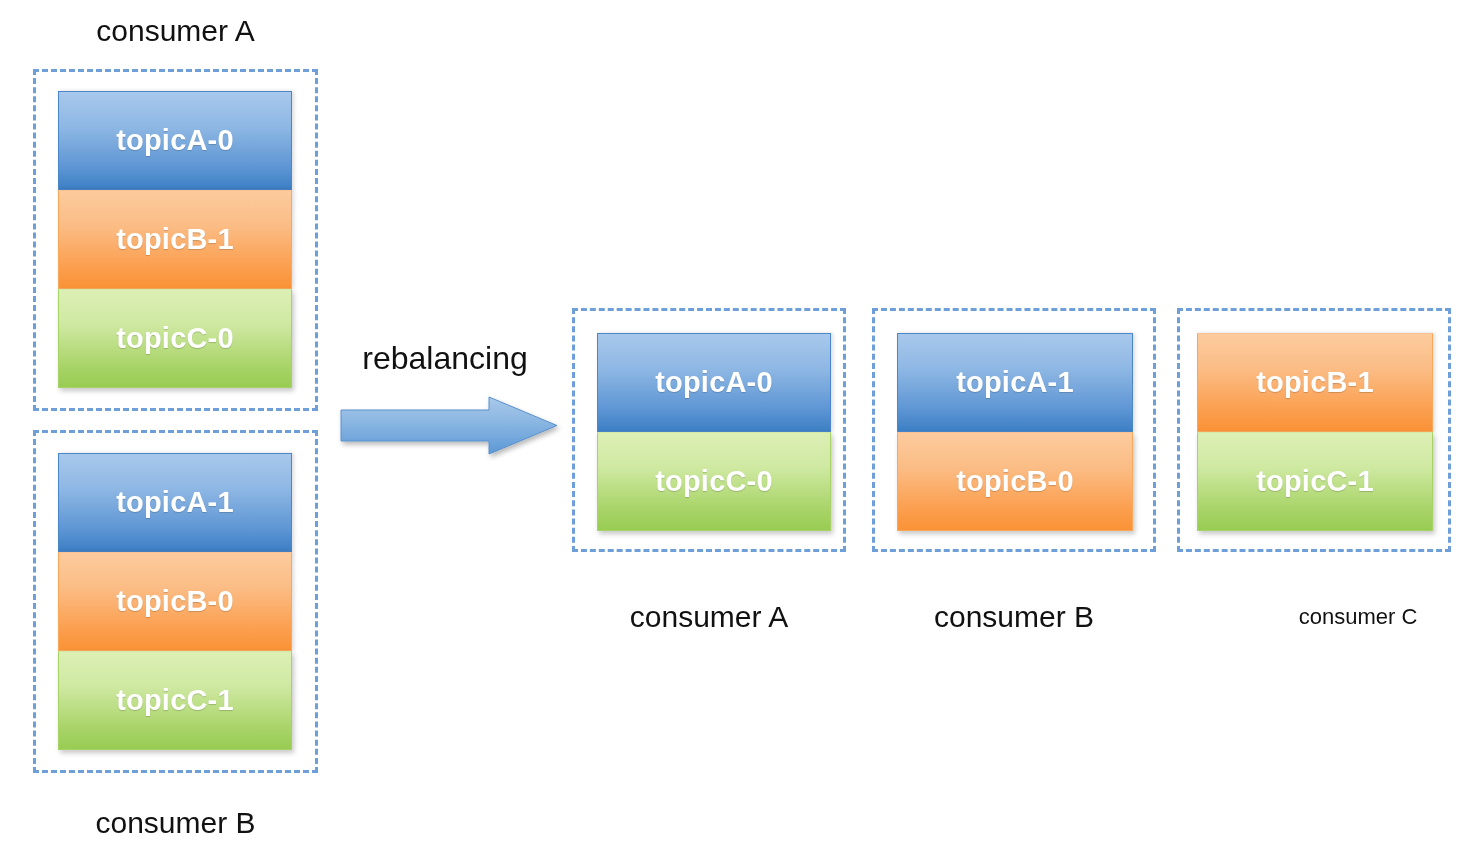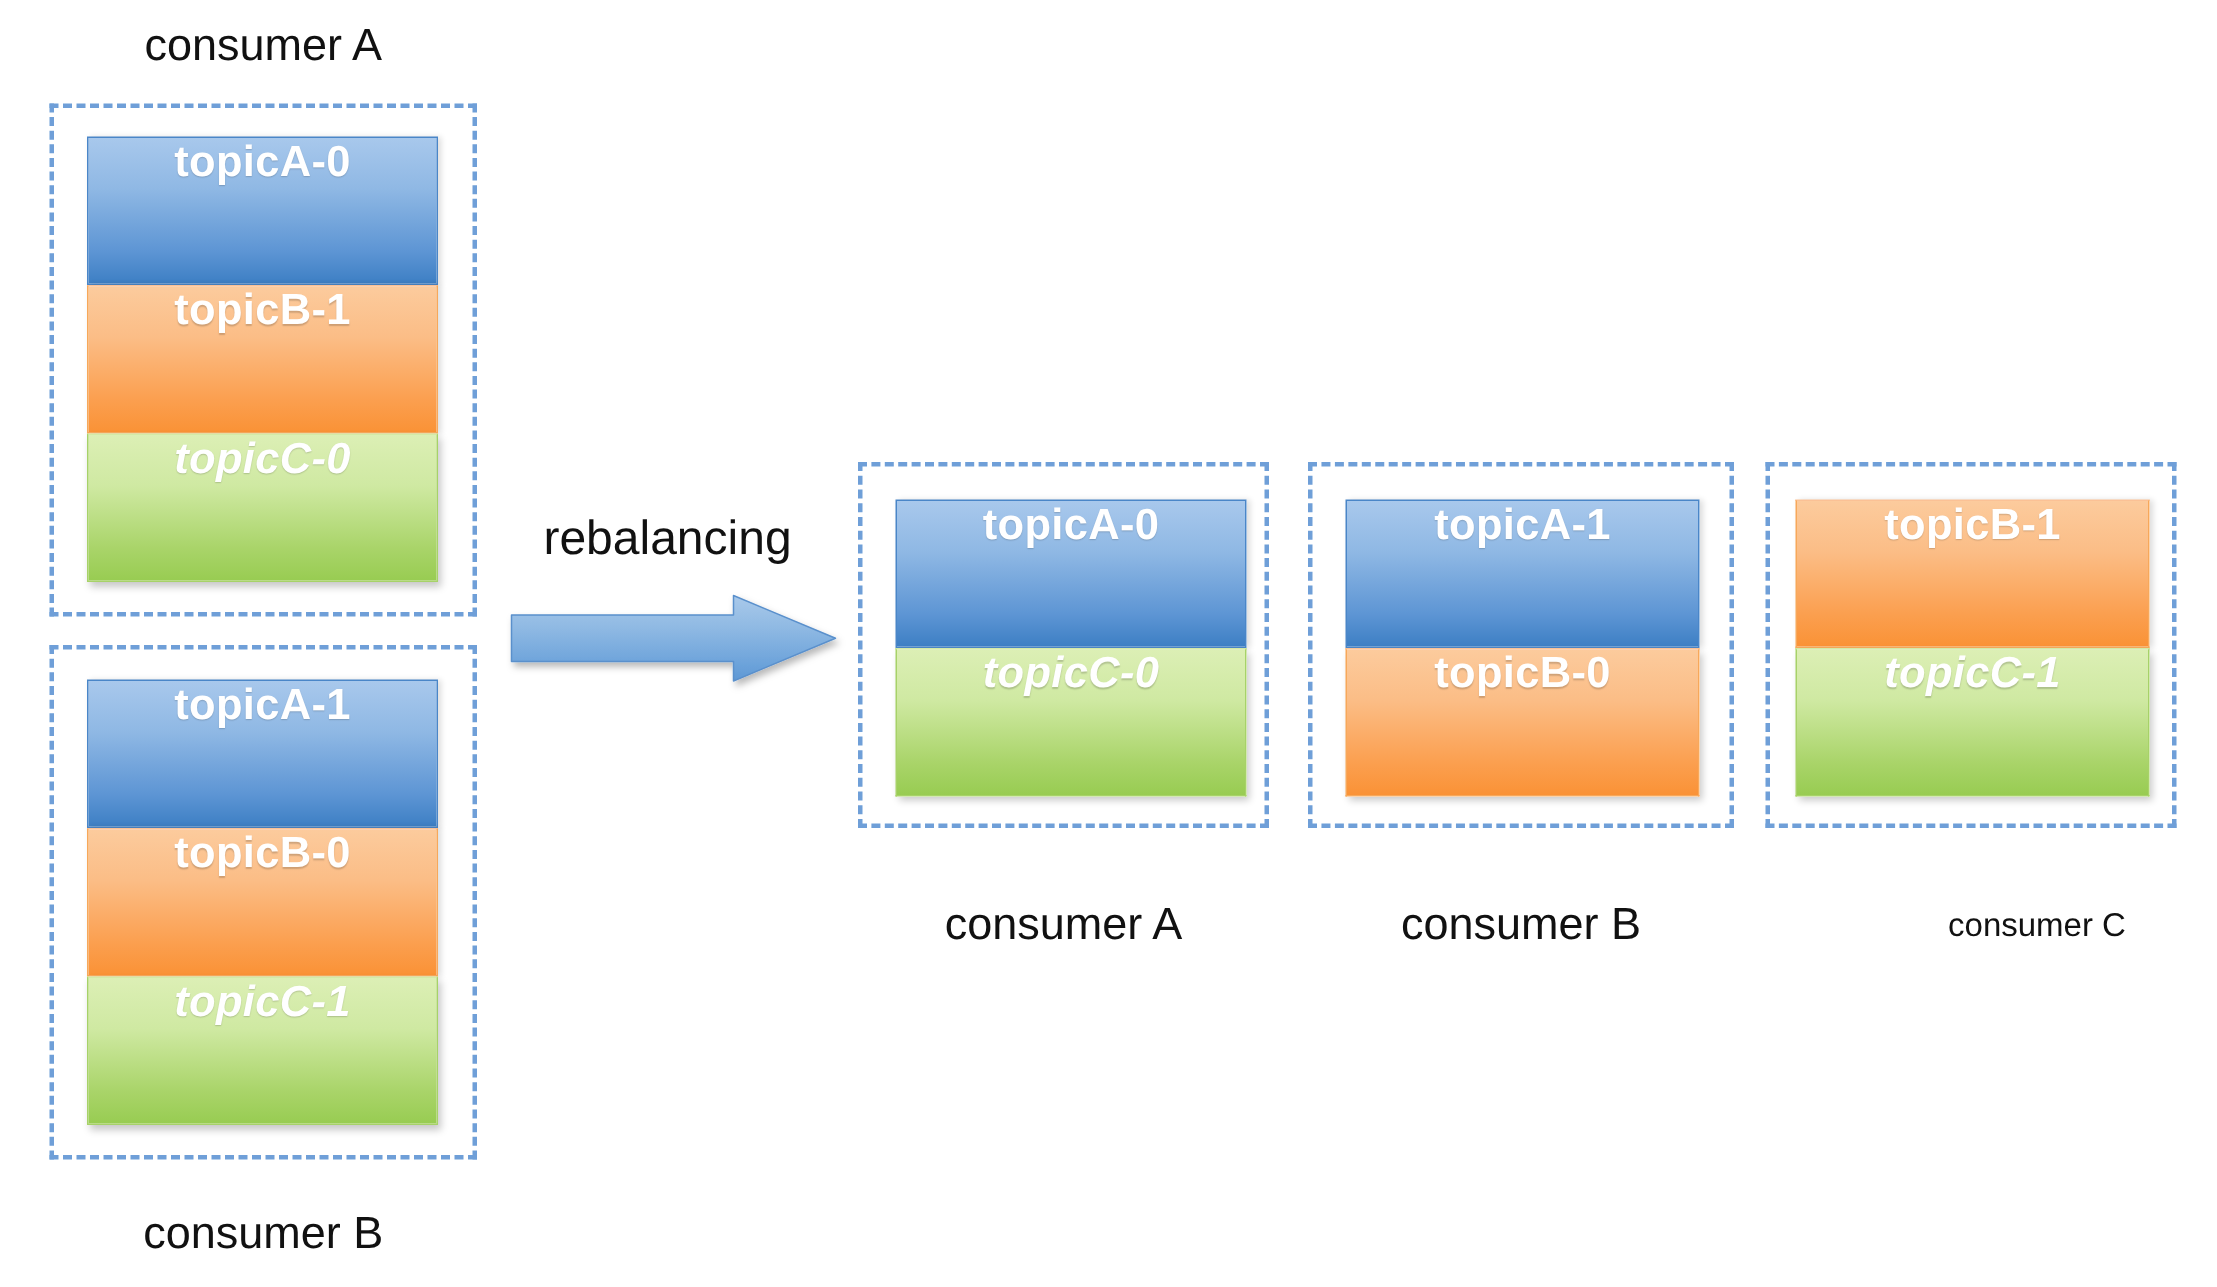--- a/index.html
+++ b/index.html
@@ -33,6 +33,7 @@
     position: absolute;
     box-sizing: border-box;
     display: flex;
+    align-items: center;
     justify-content: center;
     color: #ffffff;
     font-weight: 600;

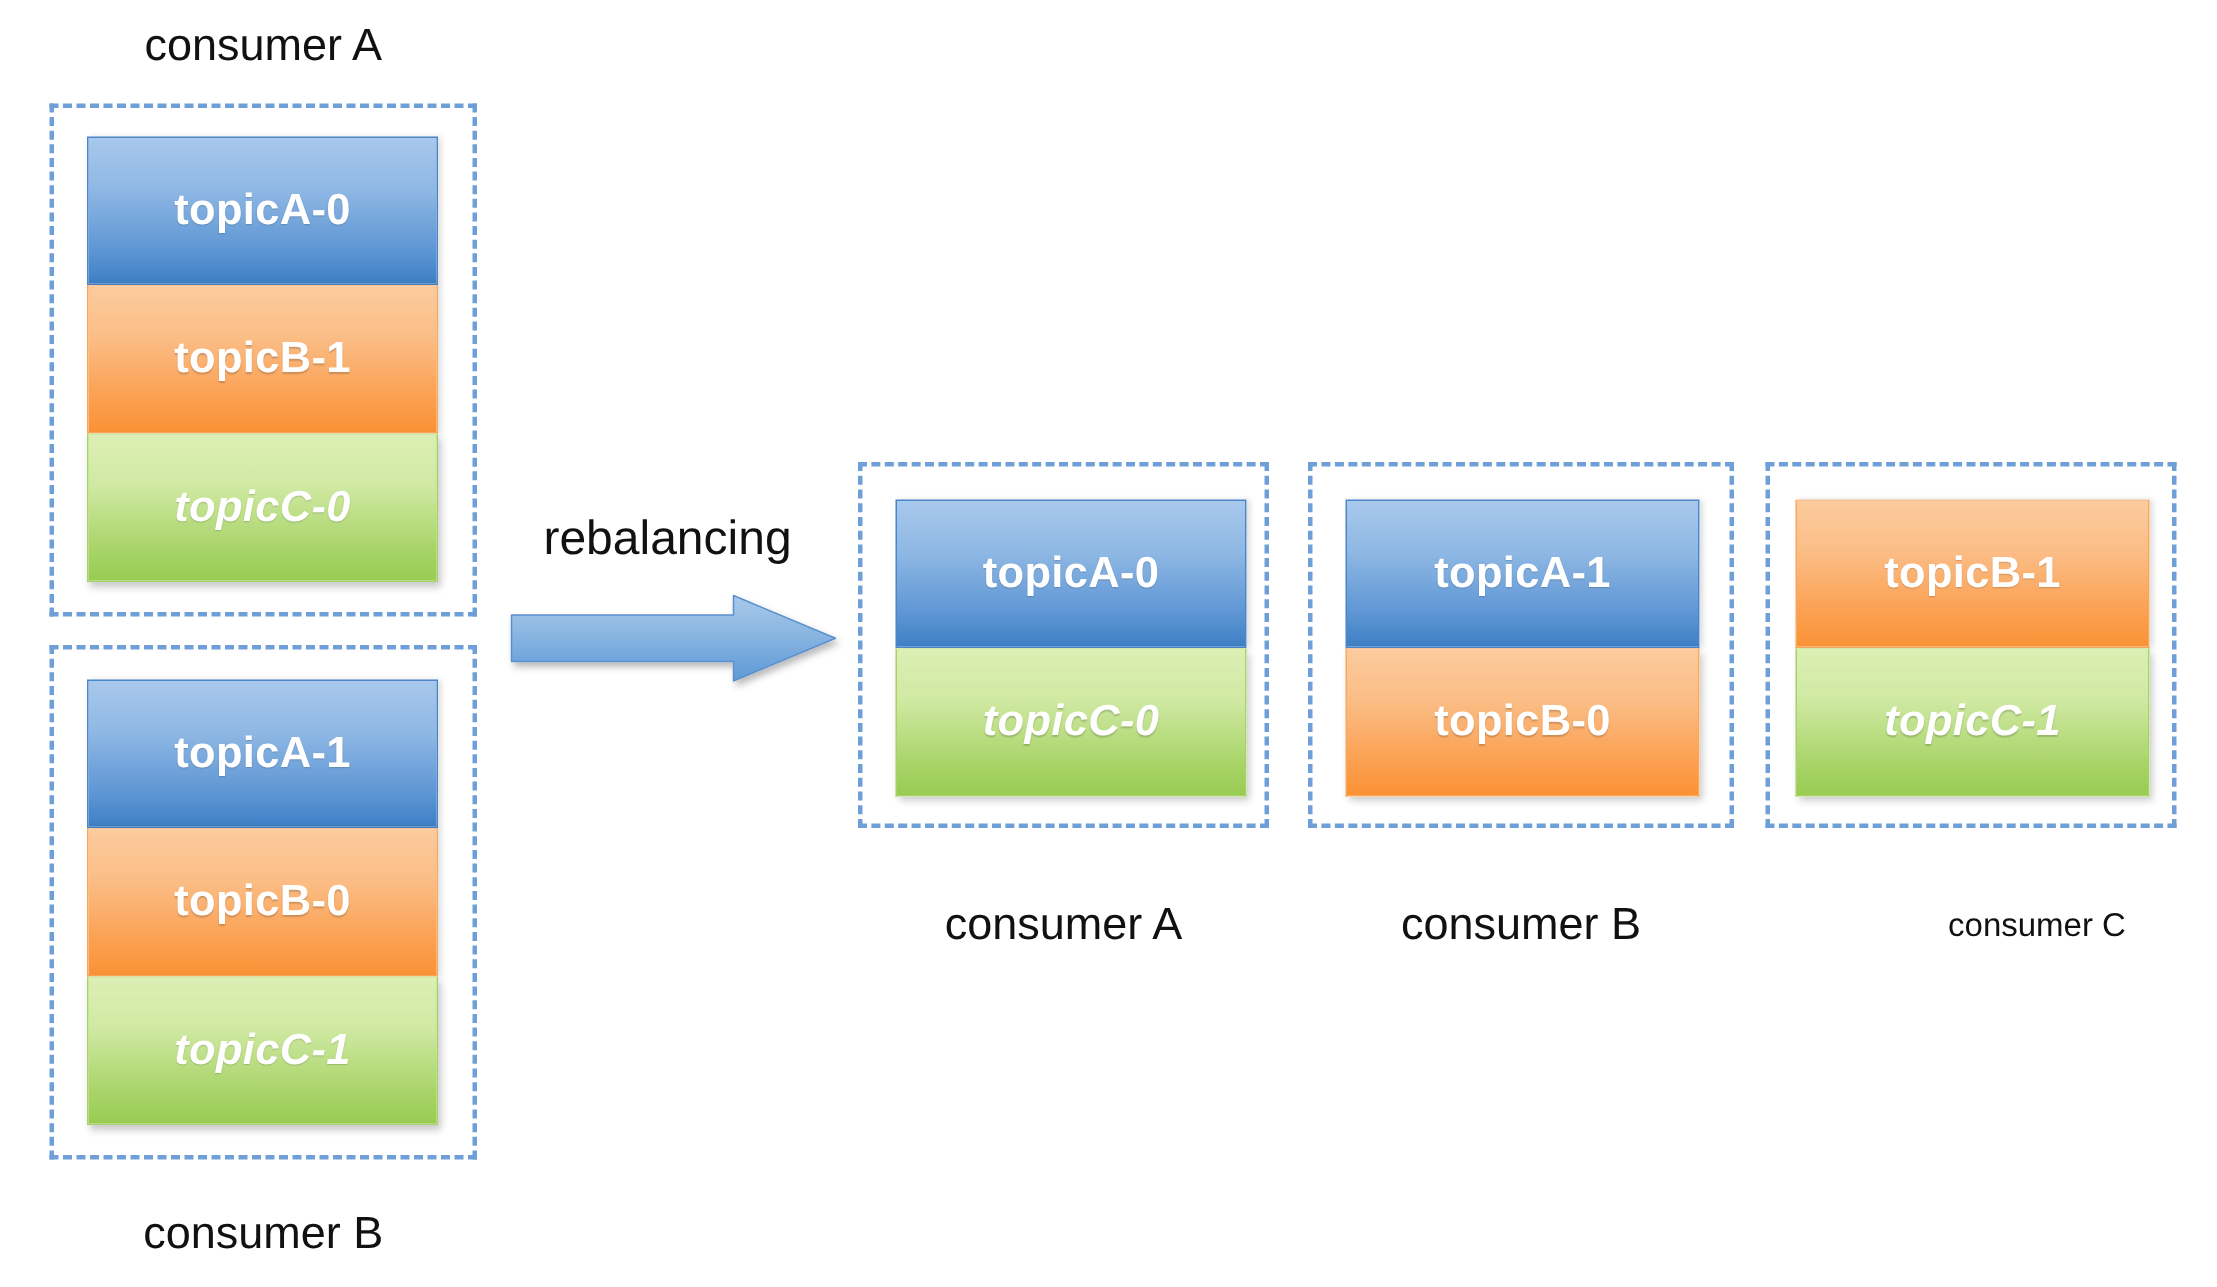--- a/index.html
+++ b/index.html
@@ -54,7 +54,6 @@
     background: linear-gradient(to bottom, #dcefb5 0%, #cfe9a2 35%, #a9d469 78%, #98cc52 100%);
     border: 1px solid #a7d268;
     border-top-color: #d3eaa6;
-    font-style: italic;
   }
   .partition.shadow-bottom {
     box-shadow: 2px 3px 5px rgba(0,0,0,0.22);

